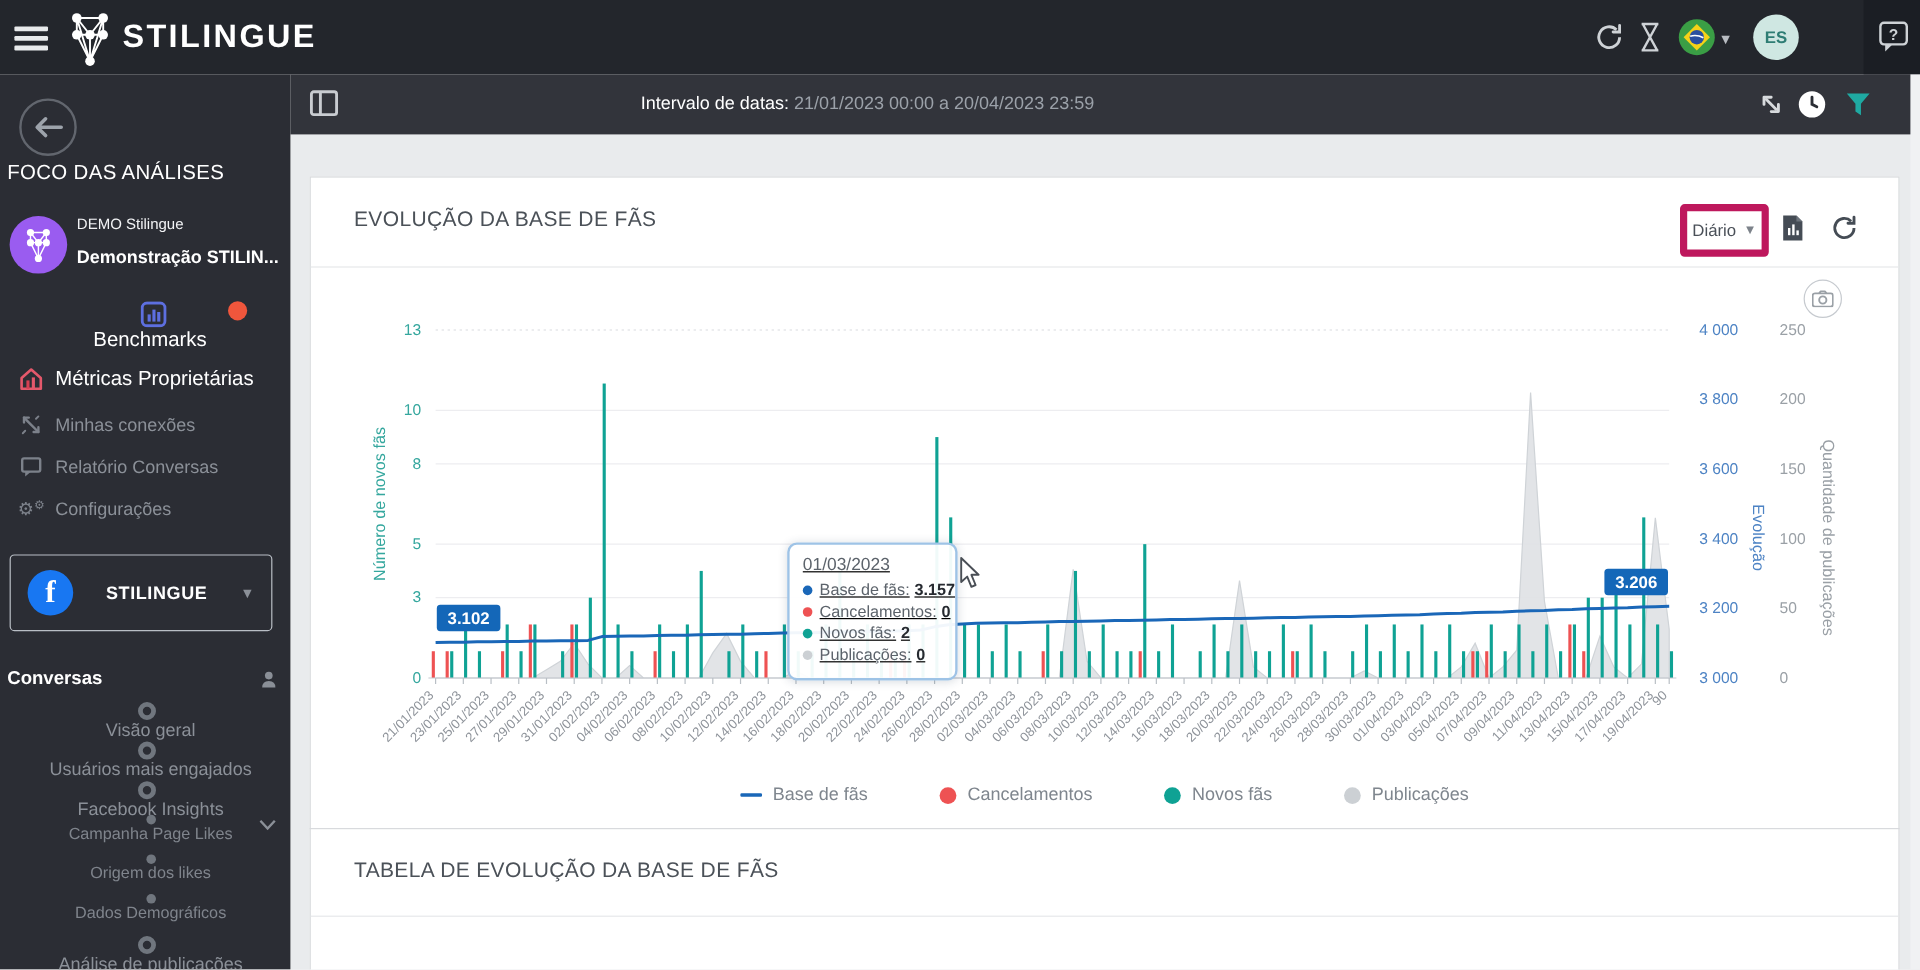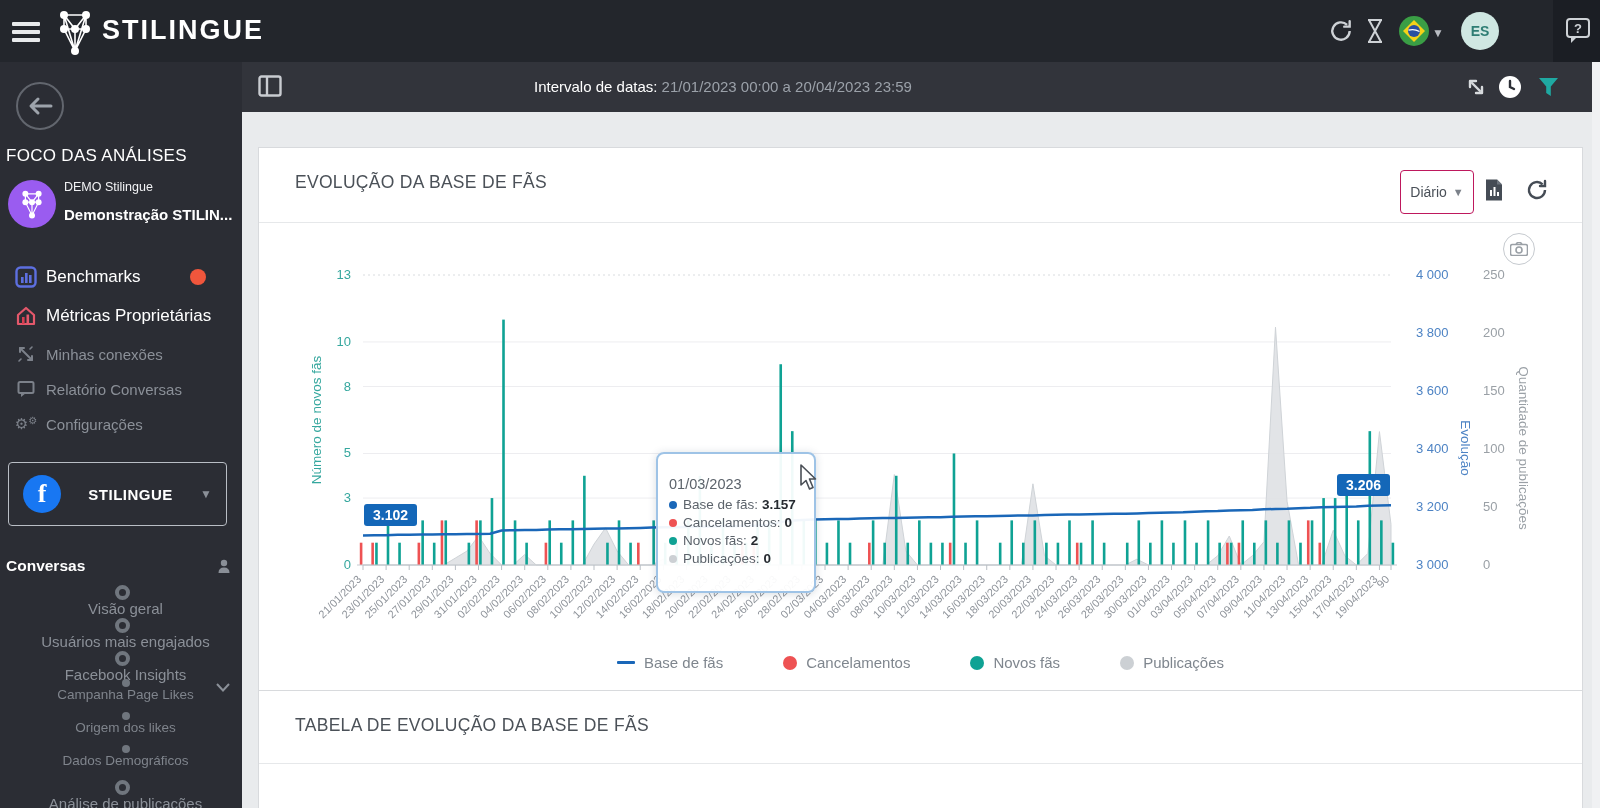--- a/index.html
+++ b/index.html
@@ -20,7 +20,7 @@
   
   .sidebar { position:absolute; left:0; top:62px; width:242px; height:746px; background:#2b2d34; overflow:hidden; }
   .back-btn { position:absolute; left:16px; top:20px; width:48px; height:48px; border:2px solid #62666e; border-radius:50%; display:flex; align-items:center; justify-content:center; cursor:pointer; }
-  .focus-title { position:absolute; left:6px; top:84px; color:#ffffff; font-size:17px; letter-spacing:.3px; }
+  .focus-title { position:absolute; left:6px; top:72px; color:#ffffff; font-size:17px; letter-spacing:.3px; }
   .ws-avatar { position:absolute; left:8px; top:118px; width:48px; height:48px; border-radius:50%; background:#9a5cf0; display:flex; align-items:center; justify-content:center; }
   .ws-sub { position:absolute; left:64px; top:118px; color:#f2f3f5; font-size:12.5px; }
   .ws-title { position:absolute; left:64px; top:144px; color:#ffffff; font-size:15px; font-weight:bold; }

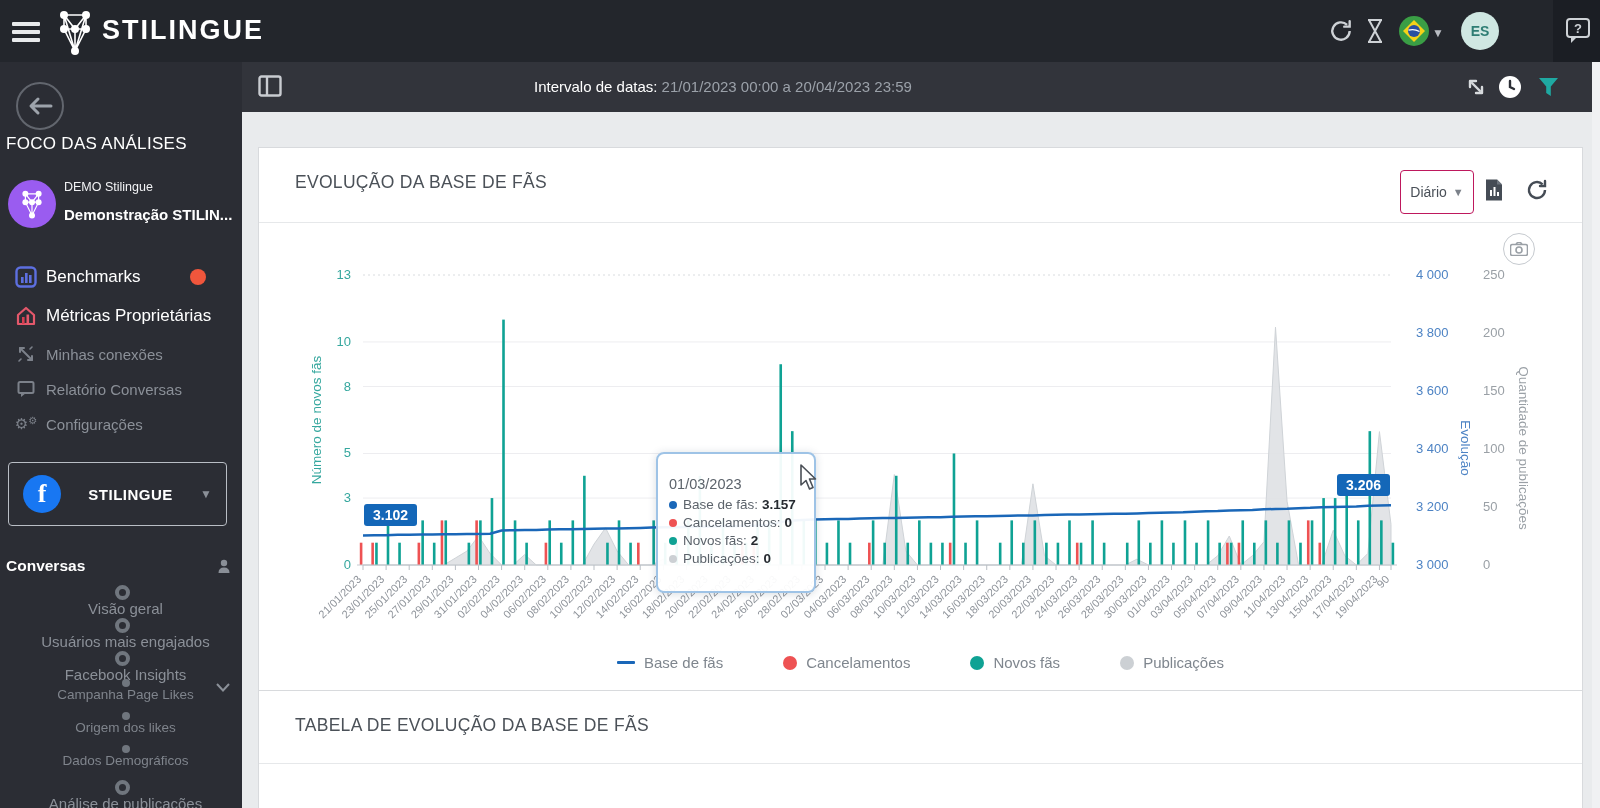--- a/index.html
+++ b/index.html
@@ -54,7 +54,7 @@
   .card2 { left:258px; top:690px; width:1325px; height:130px; border-bottom:none; }
   .card-title { position:absolute; left:36px; top:24px; font-size:17.5px; color:#4b5158; letter-spacing:.3px; }
   .card-divider { position:absolute; left:0; width:100%; border-top:1px solid #e6e8ea; }
-  .periodo-btn { position:absolute; left:1141px; top:22px; width:74px; height:44px; border:1px solid #be185d; border-radius:4px; background:#fff; font-size:14px; color:#4a5058; cursor:pointer; display:flex; align-items:center; justify-content:center; gap:6px; }
+  .periodo-btn { position:absolute; left:1141px; top:22px; width:74px; height:44px; border:6px solid #be185d; border-radius:4px; background:#fff; font-size:14px; color:#4a5058; cursor:pointer; display:flex; align-items:center; justify-content:center; gap:6px; }
   .periodo-btn .caret { color:#7c828a; font-size:11px; }
   .hdr-icon { position:absolute; top:30px; cursor:pointer; }
   .camera-btn { position:absolute; left:1244px; top:85px; width:32px; height:32px; border:1.5px solid #c6cacf; border-radius:50%; display:flex; align-items:center; justify-content:center; cursor:pointer; background:#fff; }

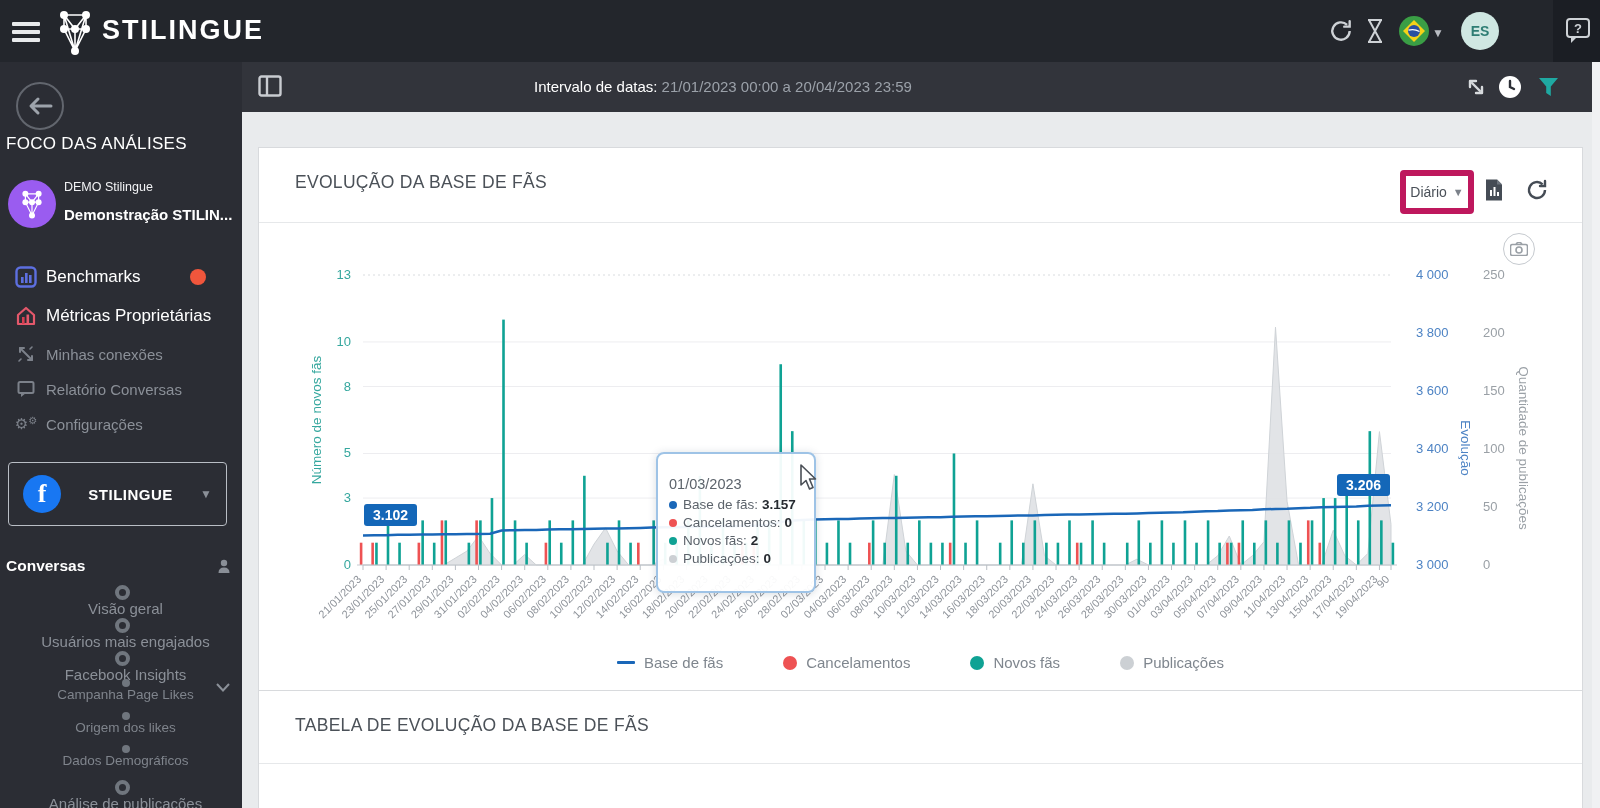--- a/index.html
+++ b/index.html
@@ -162,7 +162,7 @@
     <div class="ws-sub">DEMO Stilingue</div>
     <div class="ws-title">Demonstração STILIN...</div>
 
-    <div class="menu-row" style="top:200px;">
+    <div class="menu-row" style="top:189px;flex-direction:column;">
       <span class="mi">
         <svg width="22" height="22" viewBox="0 0 22 22">
           <rect x="1.5" y="1.5" width="19" height="19" rx="4" fill="none" stroke="#5d6fe0" stroke-width="2.4"></rect>

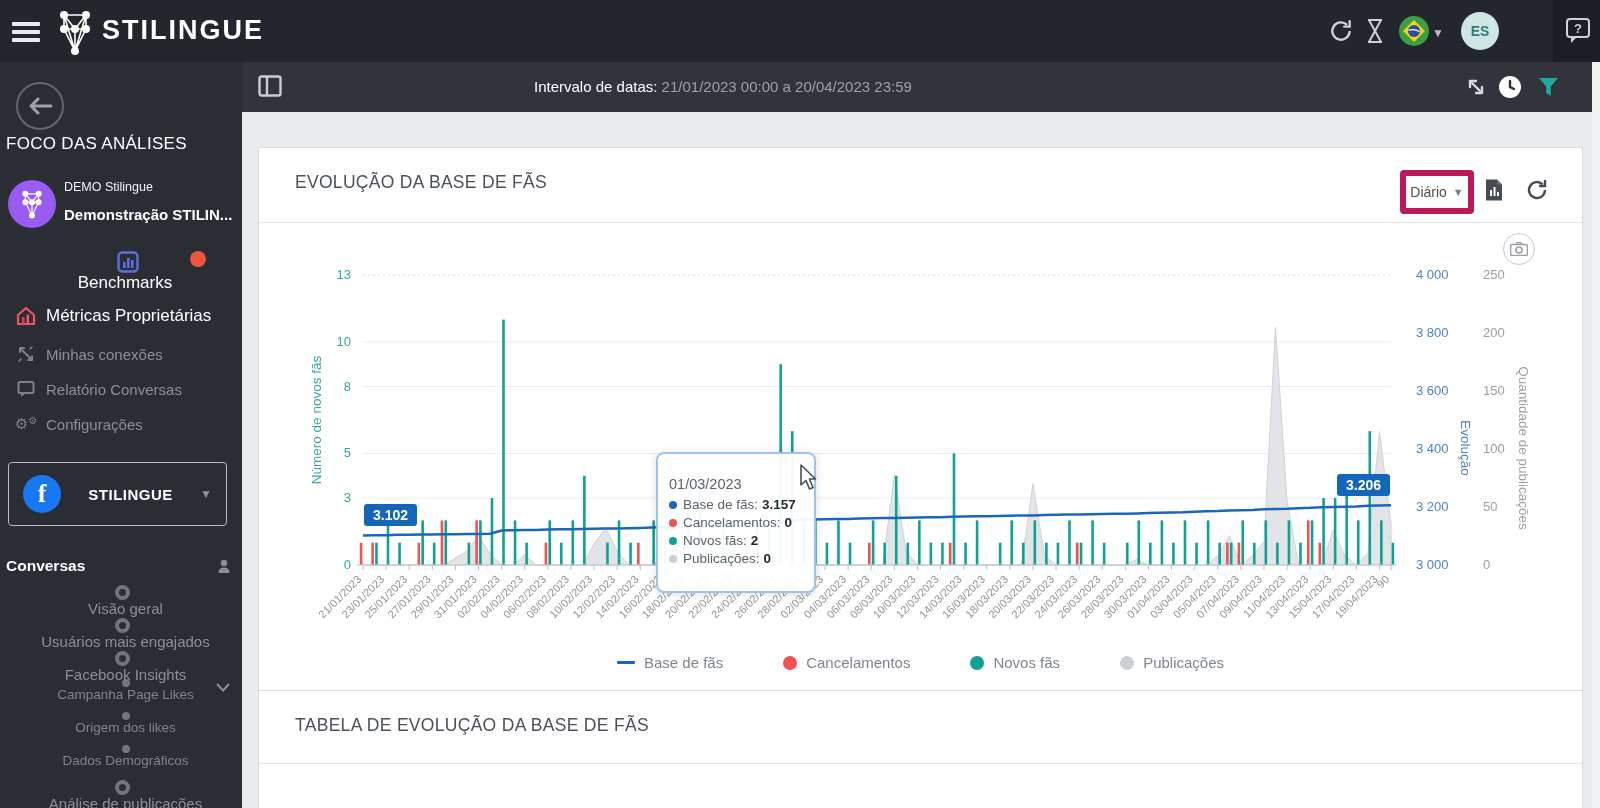--- a/index.html
+++ b/index.html
@@ -62,7 +62,7 @@
   #fans-chart { position:absolute; left:0; top:0; pointer-events:none; }
 
   .pt-label { position:absolute; background:#1467b8; color:#ffffff; font-weight:bold; font-size:14px; padding:3px 9px; border-radius:3px; }
-  .tooltip { position:absolute; left:397px; top:304px; width:160px; background:rgba(255,255,255,.94); border:2px solid #9ec3e6; border-radius:8px; box-shadow:0 1px 8px rgba(40,60,90,.18); padding:22px 11px; font-size:13.5px; }
+  .tooltip { position:absolute; left:397px; top:304px; width:142px; background:rgba(255,255,255,.94); border:2px solid #9ec3e6; border-radius:8px; box-shadow:0 1px 8px rgba(40,60,90,.18); padding:9px 11px; font-size:13.5px;text-decoration:underline; }
   .tt-date { color:#5c636b; font-size:14.5px; margin-bottom:5px; }
   .tt-row { display:flex; align-items:center; margin:3px 0; color:#5c636b; white-space:nowrap; }
   .tt-dot { width:8px; height:8px; border-radius:50%; margin-right:6px; flex:none; }

